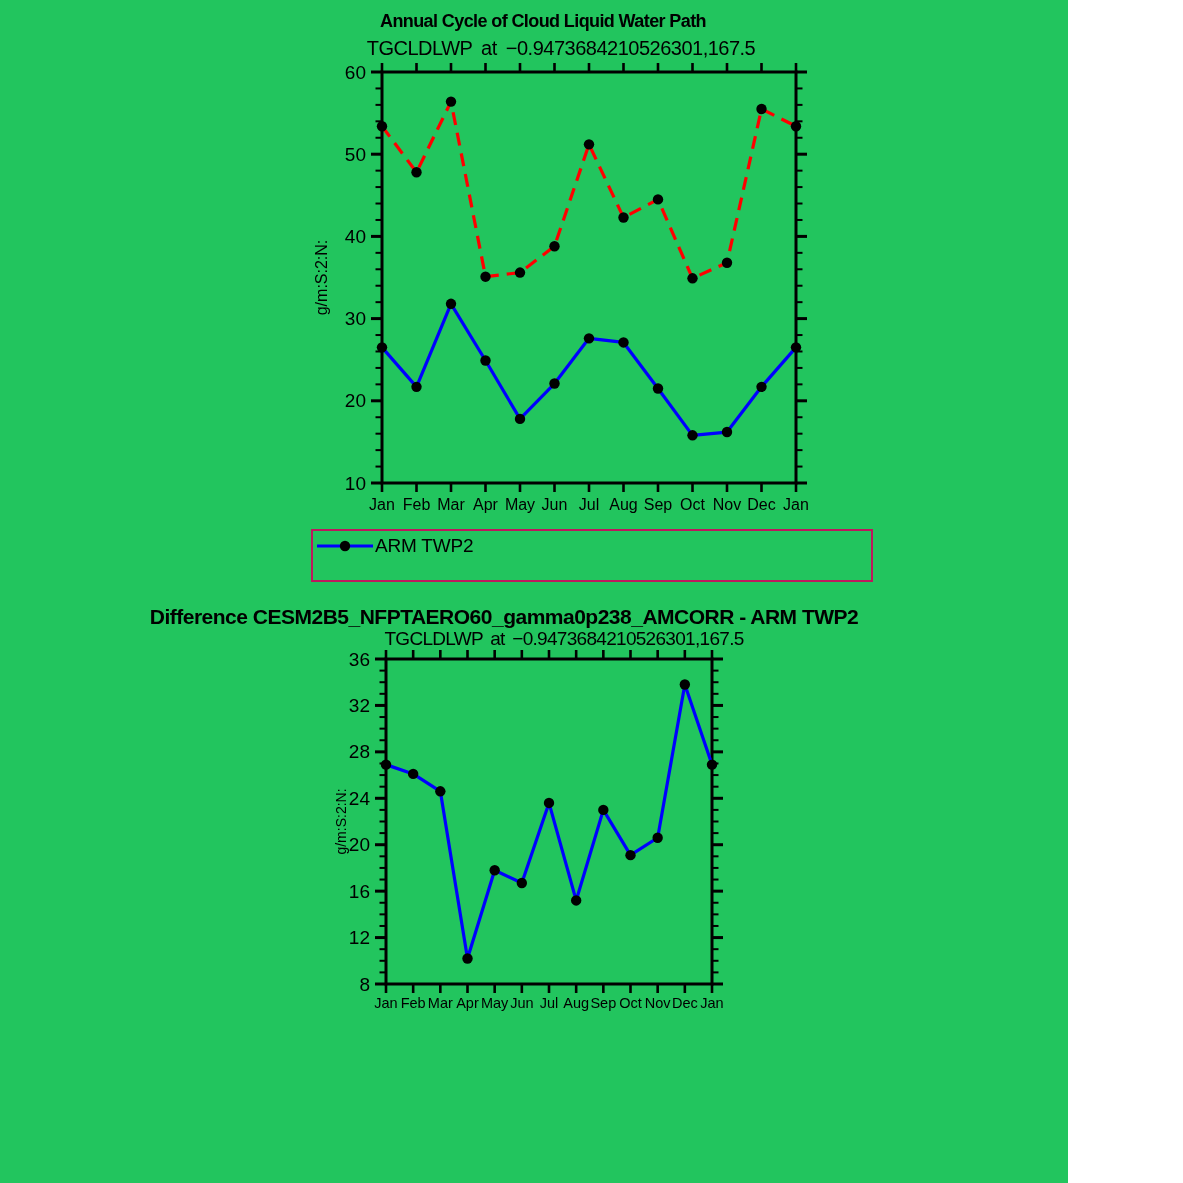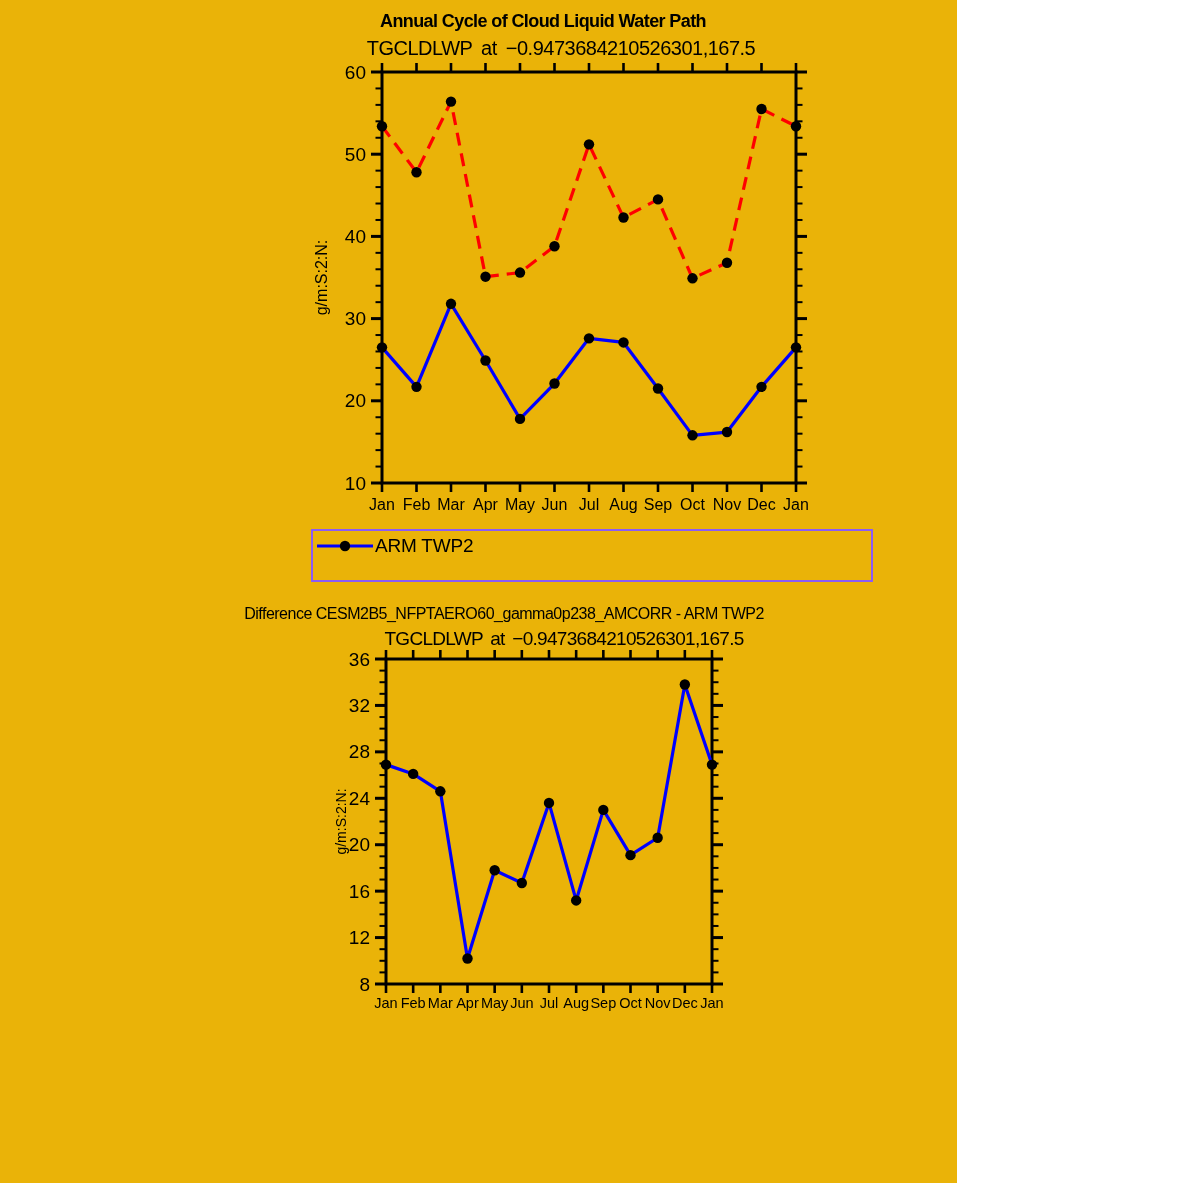--- a/index.html
+++ b/index.html
@@ -3,7 +3,7 @@
 <meta charset="utf-8">
 <style>
   html,body{margin:0;padding:0;background:#ffffff;}
-  #page{position:relative;width:957px;height:1183px;background:#eab308;
+  #page{position:relative;width:1068px;height:1183px;background:#22c55e;
         font-family:"Liberation Sans",sans-serif;color:#000;overflow:hidden;}
   .abs{position:absolute;white-space:nowrap;}
   .ctr{transform:translateX(-50%);}

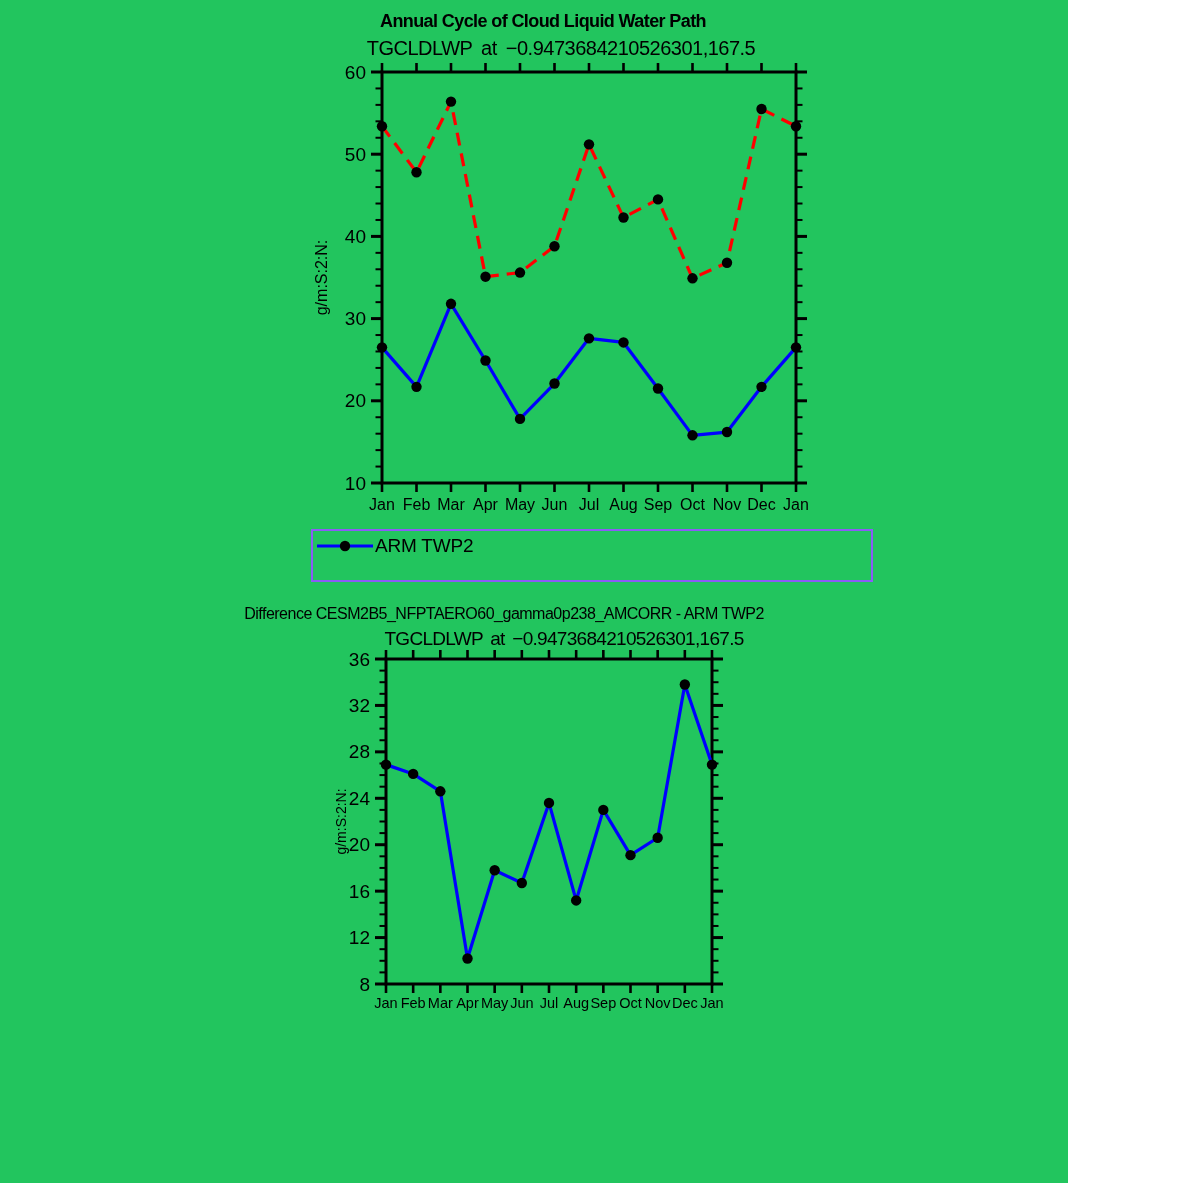--- a/index.html
+++ b/index.html
@@ -13,7 +13,7 @@
   .diff-sub{font-size:19px;letter-spacing:-0.7px;word-spacing:3px;}
   svg text{font-family:"Liberation Sans",sans-serif;fill:#000;}
   .legend{position:absolute;left:311px;top:529px;width:562px;height:53px;
-          border:2px solid #8b5cf6;box-sizing:border-box;padding:3px 0 0 4px;}
+          border:2px solid #be185d;box-sizing:border-box;padding:3px 0 0 4px;}
   .legend-row{display:flex;align-items:center;height:23px;}
   .legend-row .lbl{font-size:19px;letter-spacing:-0.2px;margin-left:2px;}
   .legend-sample{flex:0 0 auto;}

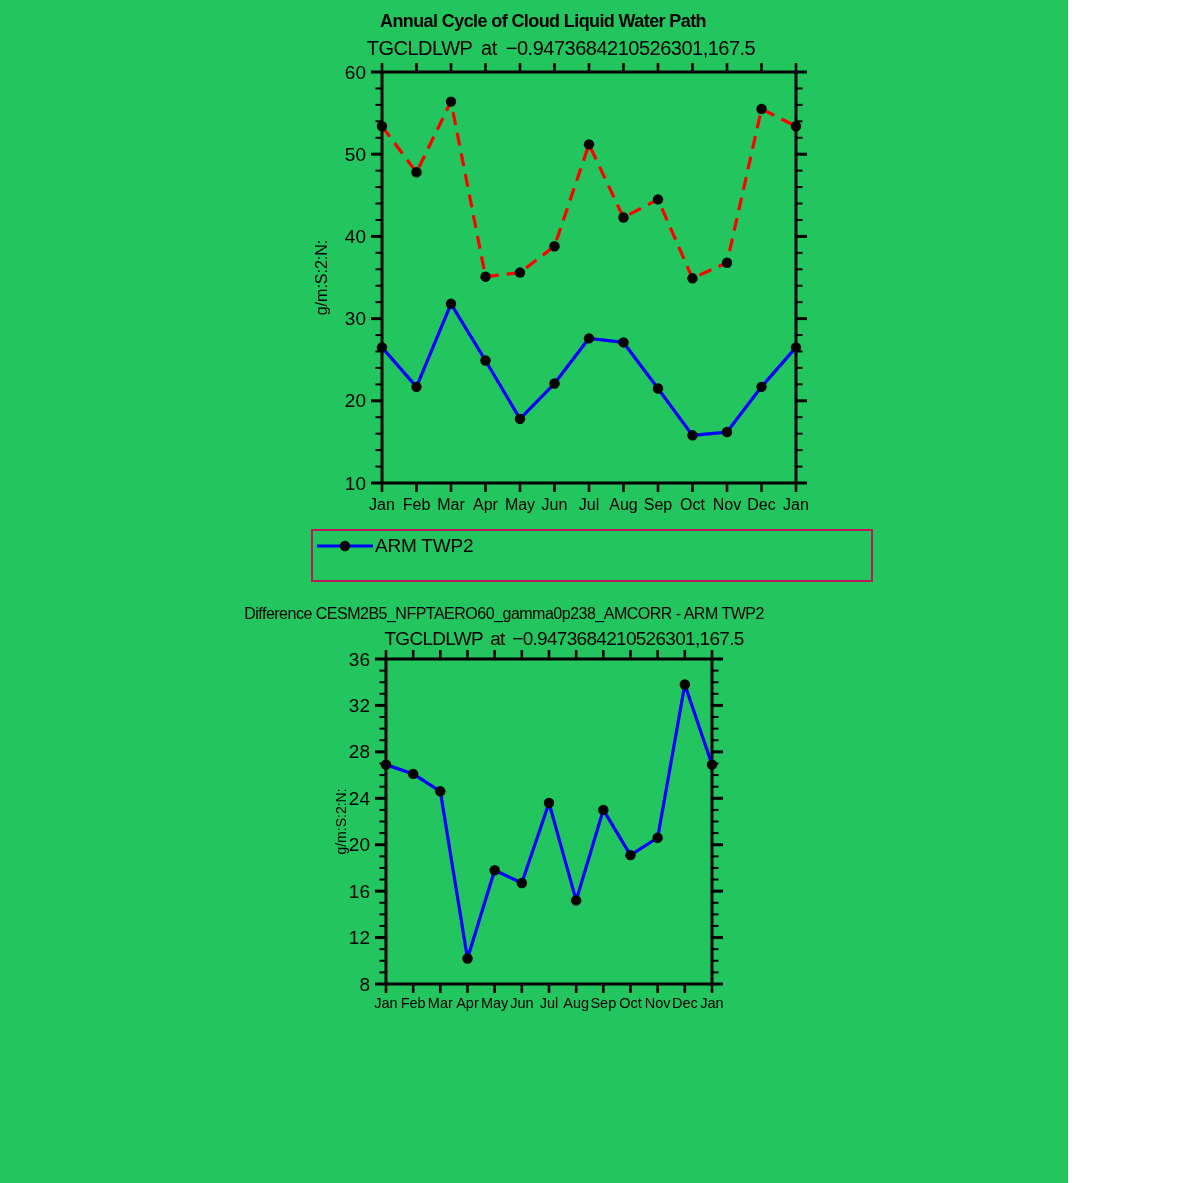--- a/index.html
+++ b/index.html
@@ -9,7 +9,7 @@
   .ctr{transform:translateX(-50%);}
   .main-title{font-weight:bold;font-size:18px;letter-spacing:-0.6px;}
   .sub-title{font-size:20px;letter-spacing:-0.5px;word-spacing:4px;}
-  .diff-title{font-weight:normal;font-size:16px;letter-spacing:-0.5px;}
+  .diff-title{font-weight:bold;font-size:21px;letter-spacing:-0.5px;}
   .diff-sub{font-size:19px;letter-spacing:-0.7px;word-spacing:3px;}
   svg text{font-family:"Liberation Sans",sans-serif;fill:#000;}
   .legend{position:absolute;left:311px;top:529px;width:562px;height:53px;

